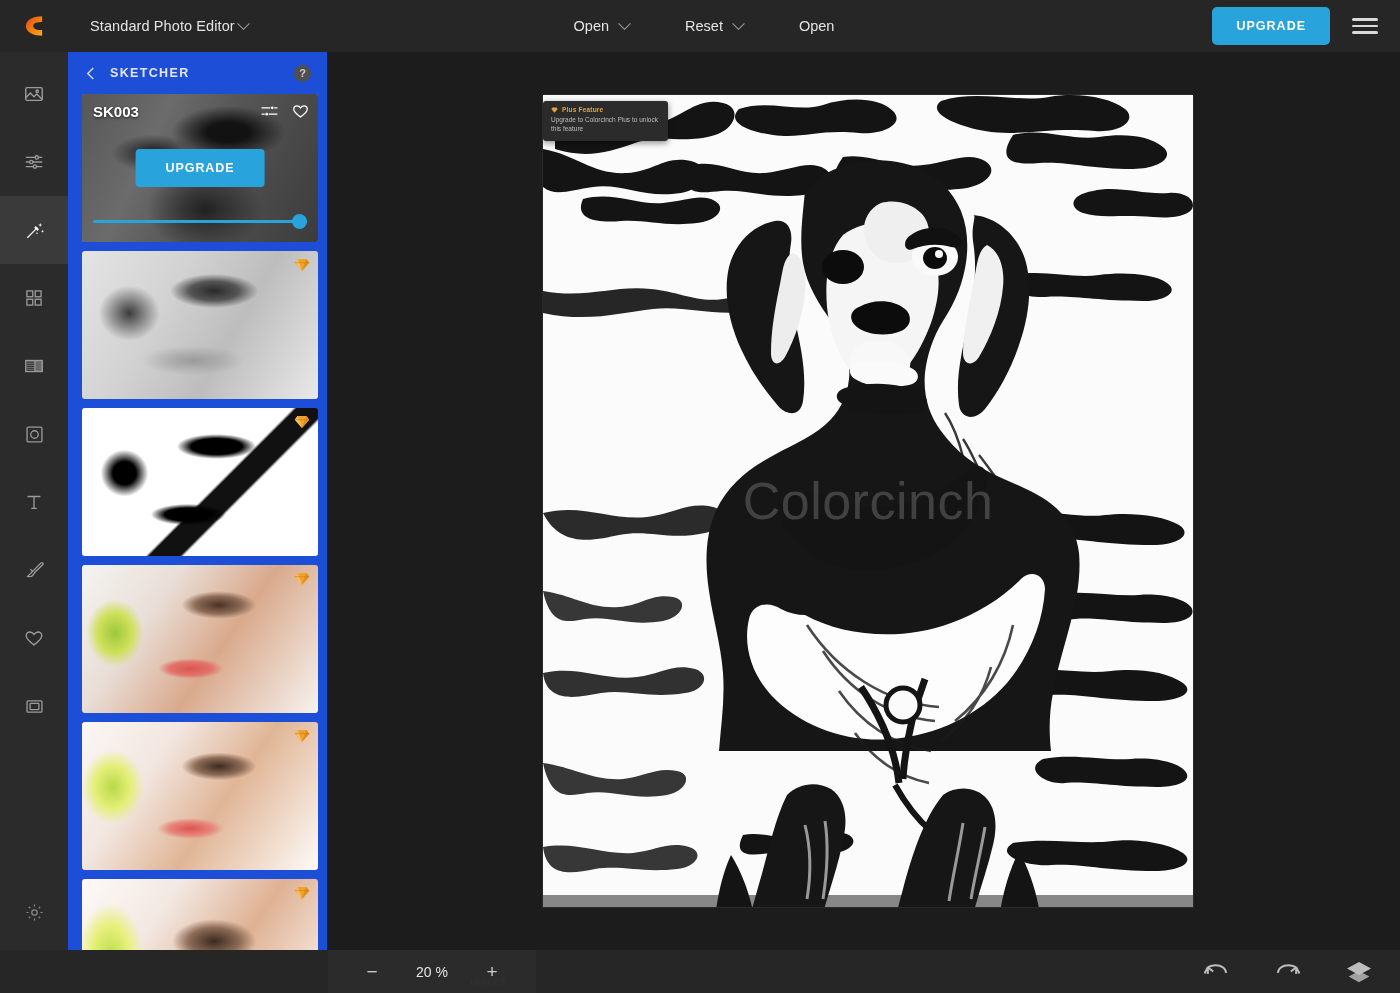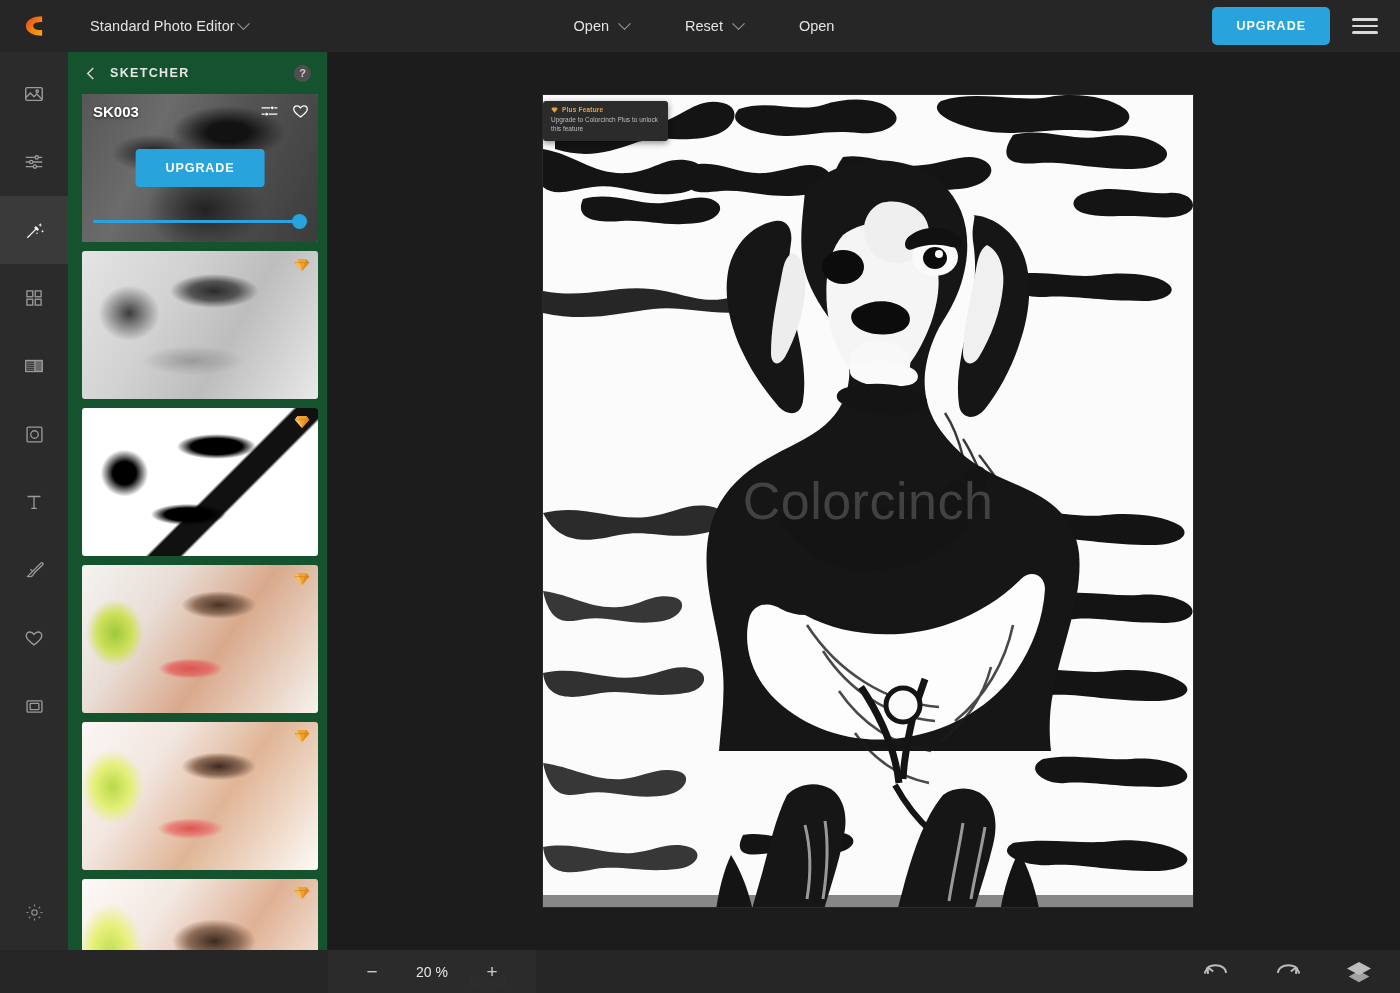--- a/index.html
+++ b/index.html
@@ -84,7 +84,7 @@
   
   .panel {
     width: 260px; flex: 0 0 260px;
-    background: #14532d;
+    background: #1d4ed8;
     display: flex; flex-direction: column;
     border-right: 1px solid #212121;
     position: relative;

